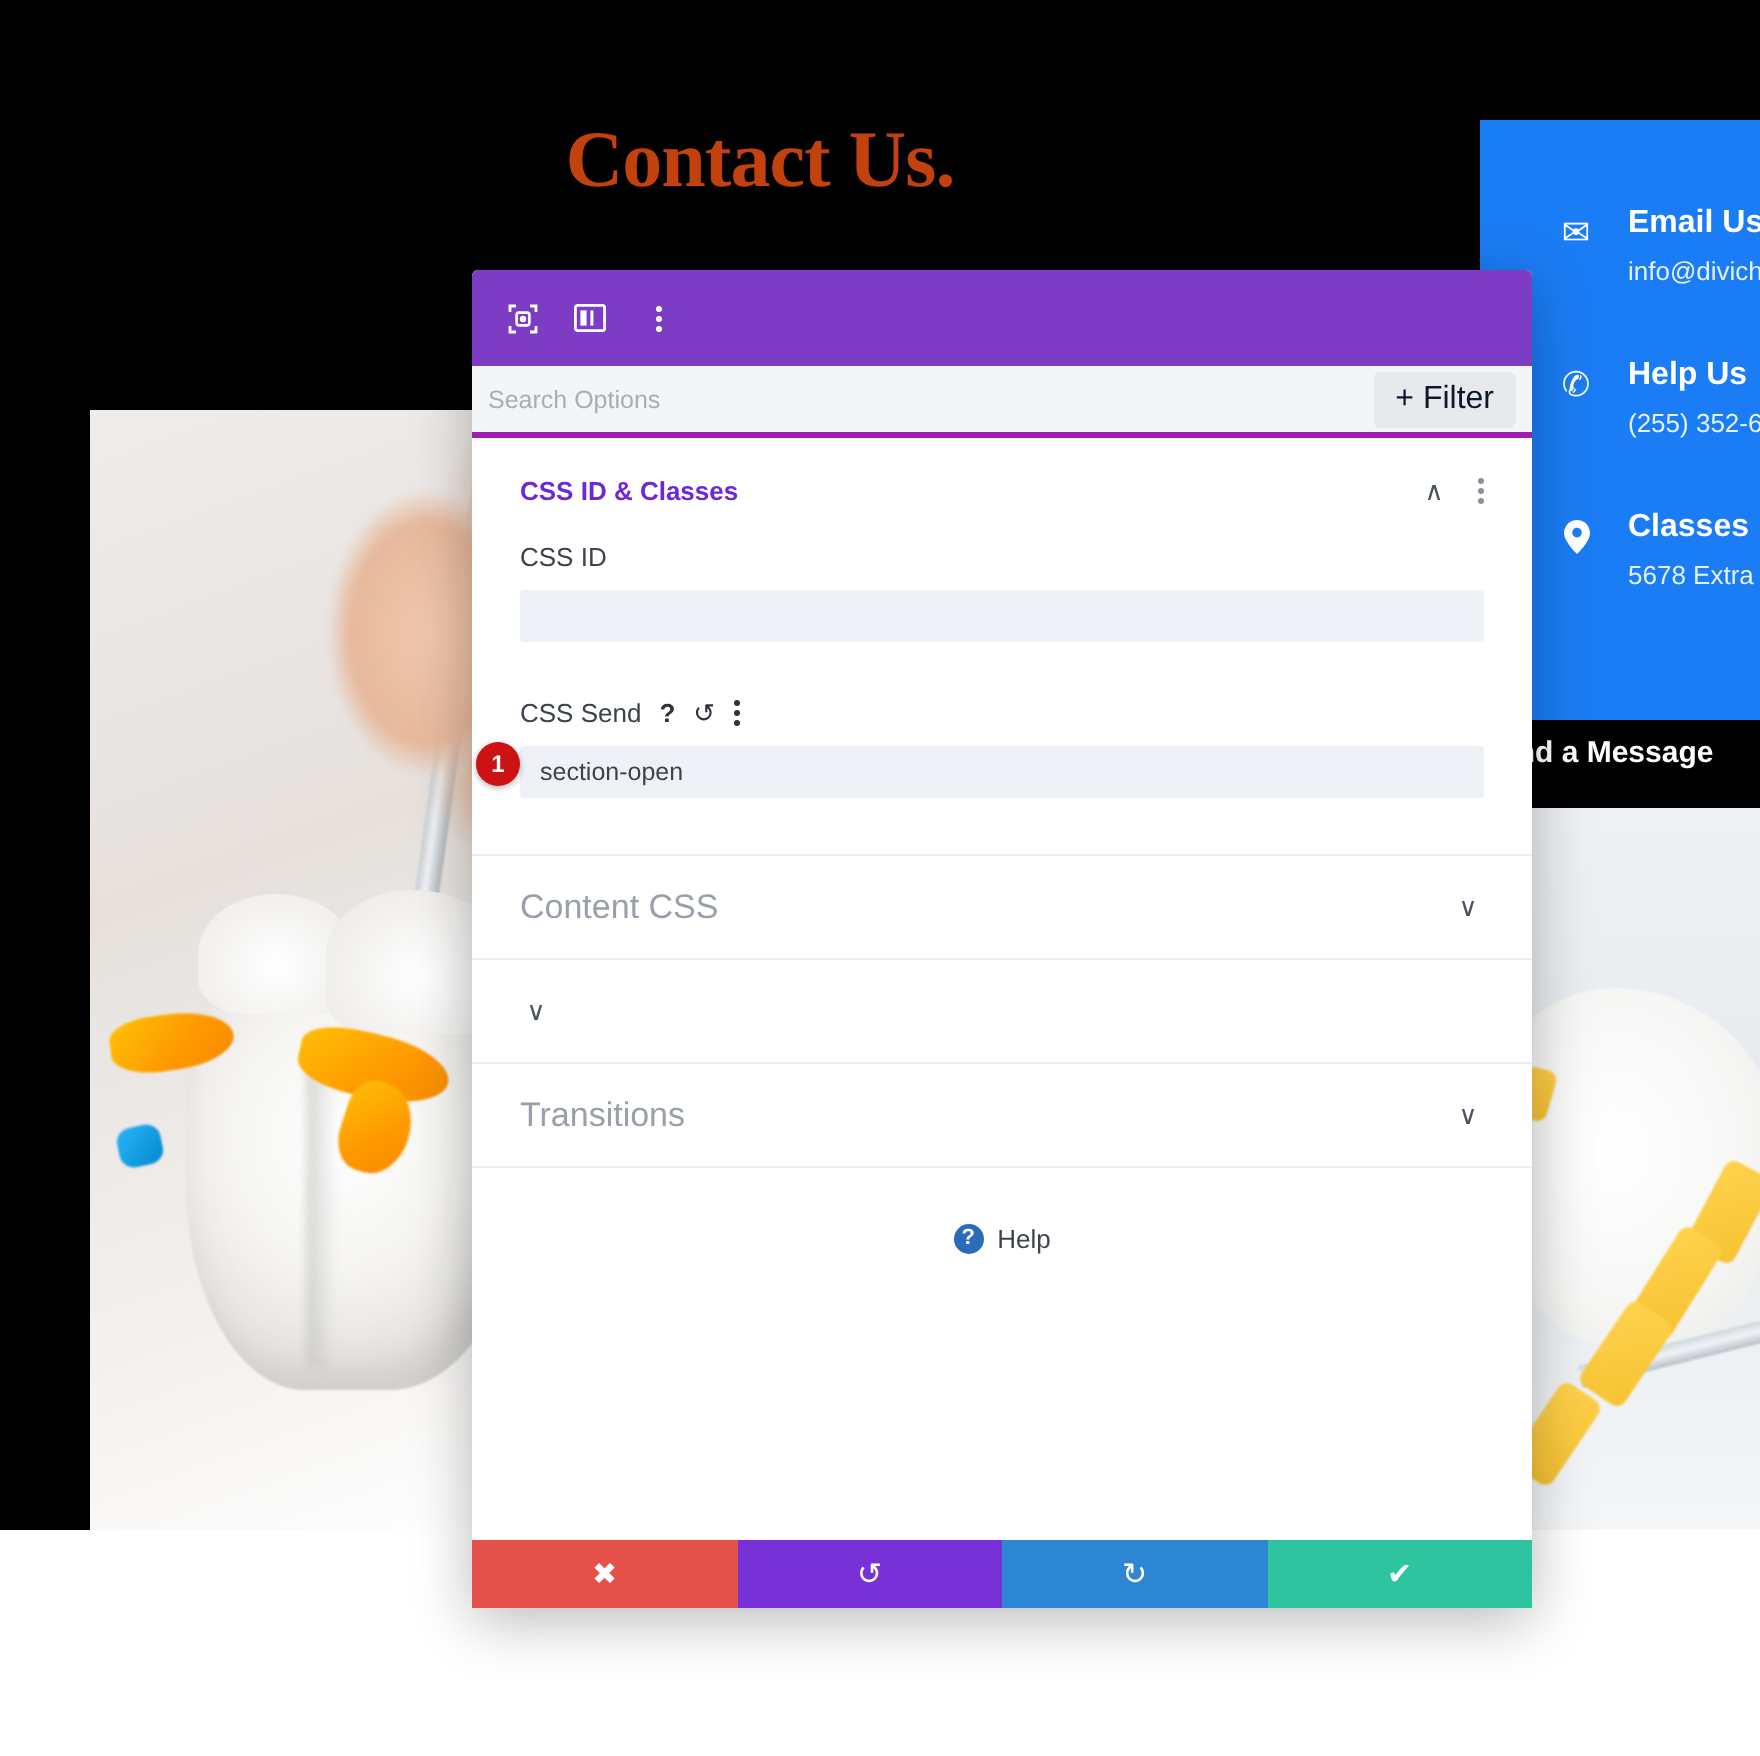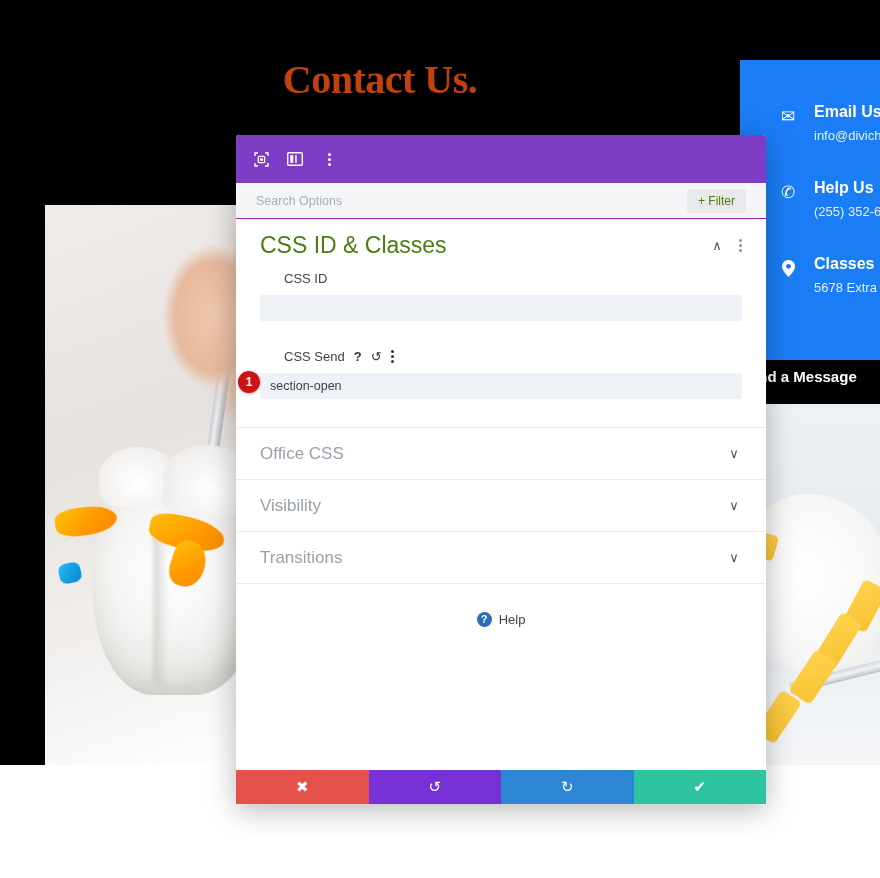--- a/index.html
+++ b/index.html
@@ -172,8 +172,8 @@
   .tab.active { background:#9450e0; }
 
   .searchbar {
-    height:36px; background:#f4f5f7; border-bottom:1px solid #a21caf;
-    display:flex; align-items:center; padding:0 20px;
+    height:36px; background:#f4f5f7; border-bottom:3px solid #a21caf;
+    display:flex; align-items:center; padding:0 8px;
   }
   .search-input {
     flex:1; border:none; background:transparent; outline:none;

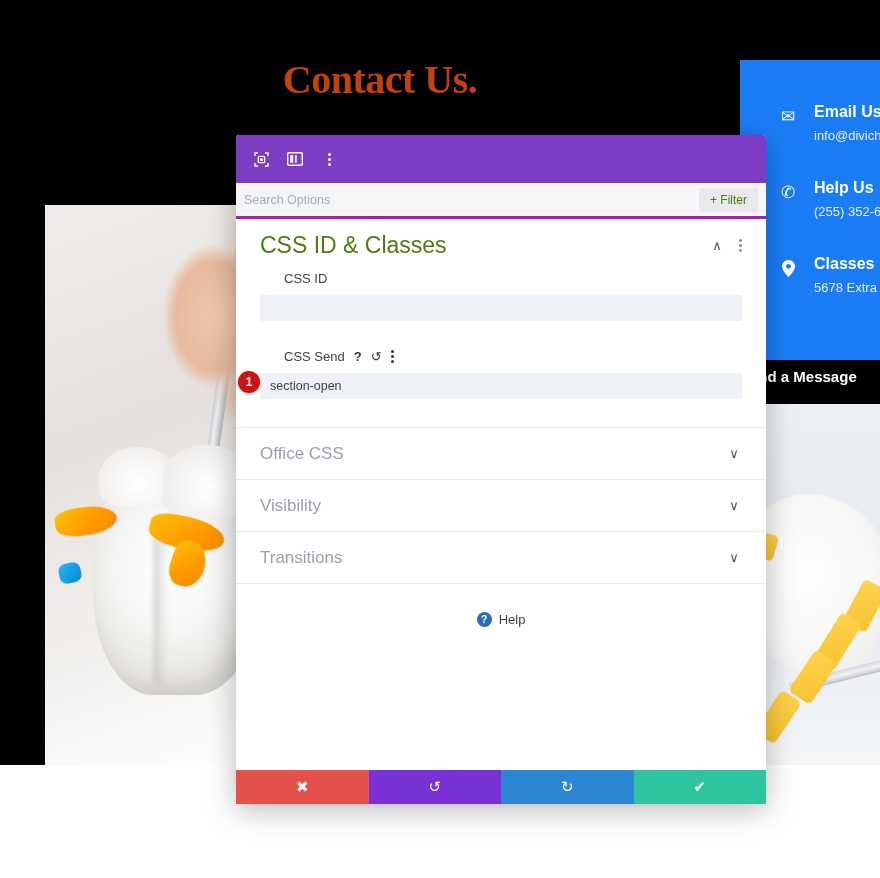--- a/index.html
+++ b/index.html
@@ -183,7 +183,7 @@
   .search-input::placeholder { color:#a8adb6; }
   .filter-btn {
     background:#e7e9ed; border-radius:3px; padding:5px 11px;
-    font-size:12px; color:#4d7c0f; cursor:pointer; white-space:nowrap;
+    font-size:16px; color:#0f172a; cursor:pointer; white-space:nowrap;
   }
 
   .body-area { background:#ffffff; }

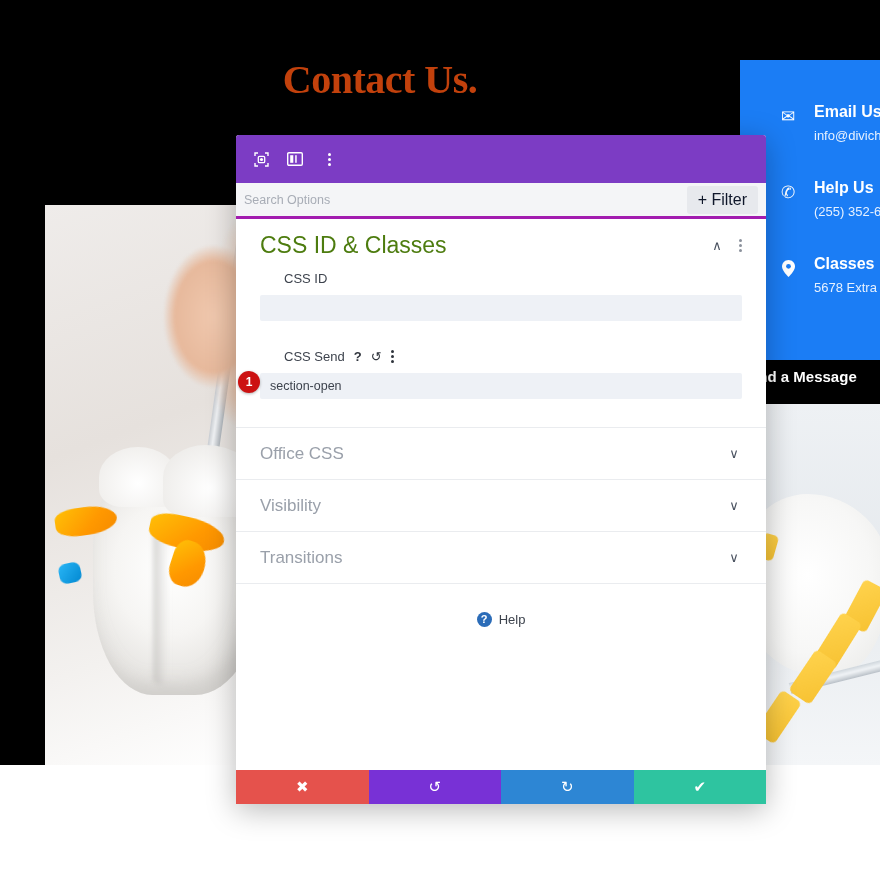--- a/index.html
+++ b/index.html
@@ -193,7 +193,7 @@
     display:flex; align-items:center; height:52px;
   }
   .group-title-open {
-    flex:1; font-size:23px; color:#4d7c0f; font-weight:400;
+    flex:1; font-size:13px; color:#6d28d9; font-weight:700;
   }
   .chev {
     width:16px; height:16px; color:#4a5260; font-size:13px;

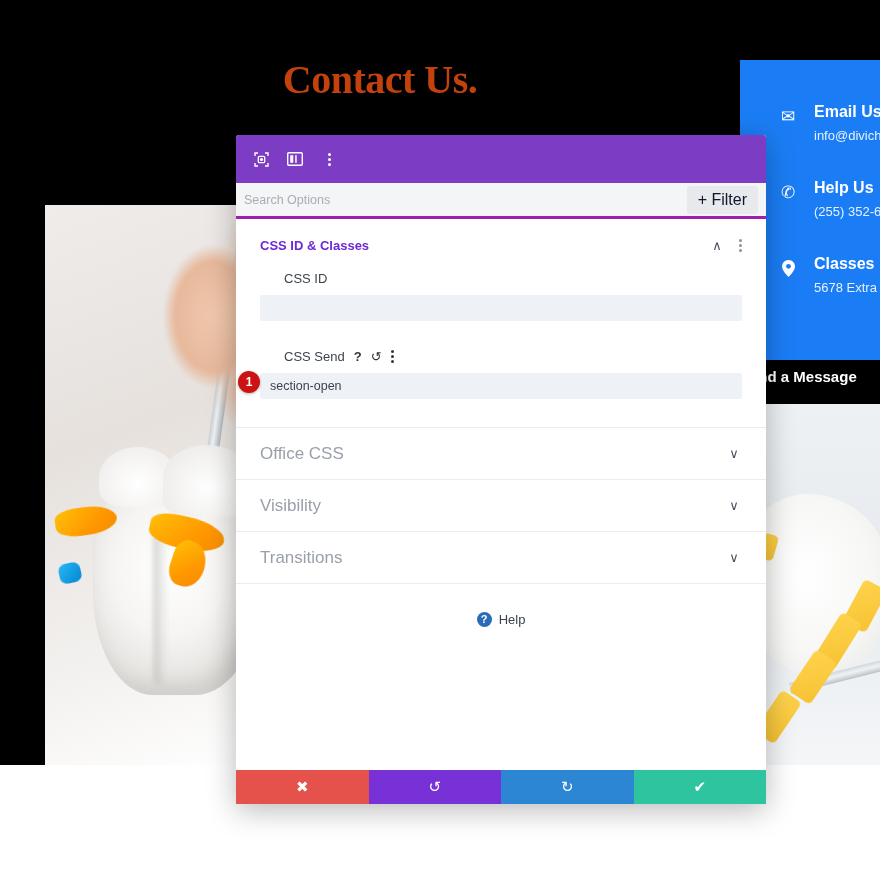--- a/index.html
+++ b/index.html
@@ -206,7 +206,7 @@
   .field { padding-bottom:6px; position:relative; }
   .field-label {
     font-size:13px; color:#3d434d; margin-bottom:9px;
-    display:flex; align-items:center; gap:9px;margin-left:24px;
+    display:flex; align-items:center; gap:9px;
   }
   .fl-text { font-weight:400; }
   .help-q { font-size:13px; font-weight:700; color:#2f343c; cursor:pointer; }

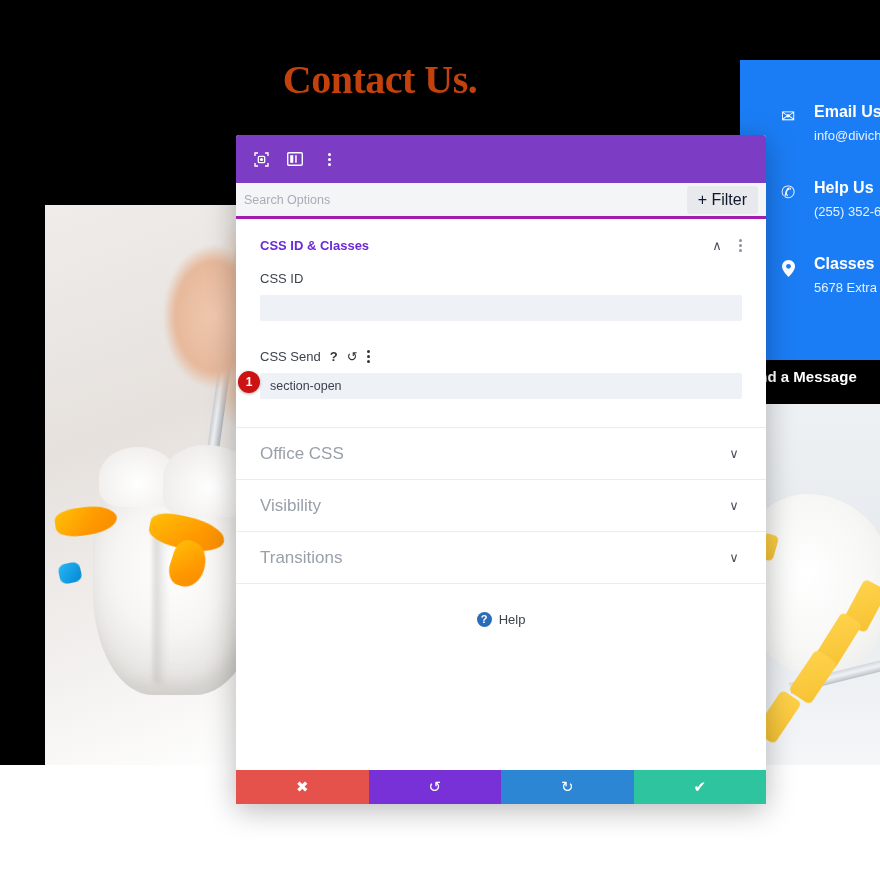--- a/index.html
+++ b/index.html
@@ -403,7 +403,7 @@
     </div>
 
     <div class="group-closed">
-      <div class="group-title-closed">Office CSS</div>
+      <div class="group-title-closed">Content CSS</div>
       <div class="chev">∨</div>
     </div>
     <div class="group-closed">

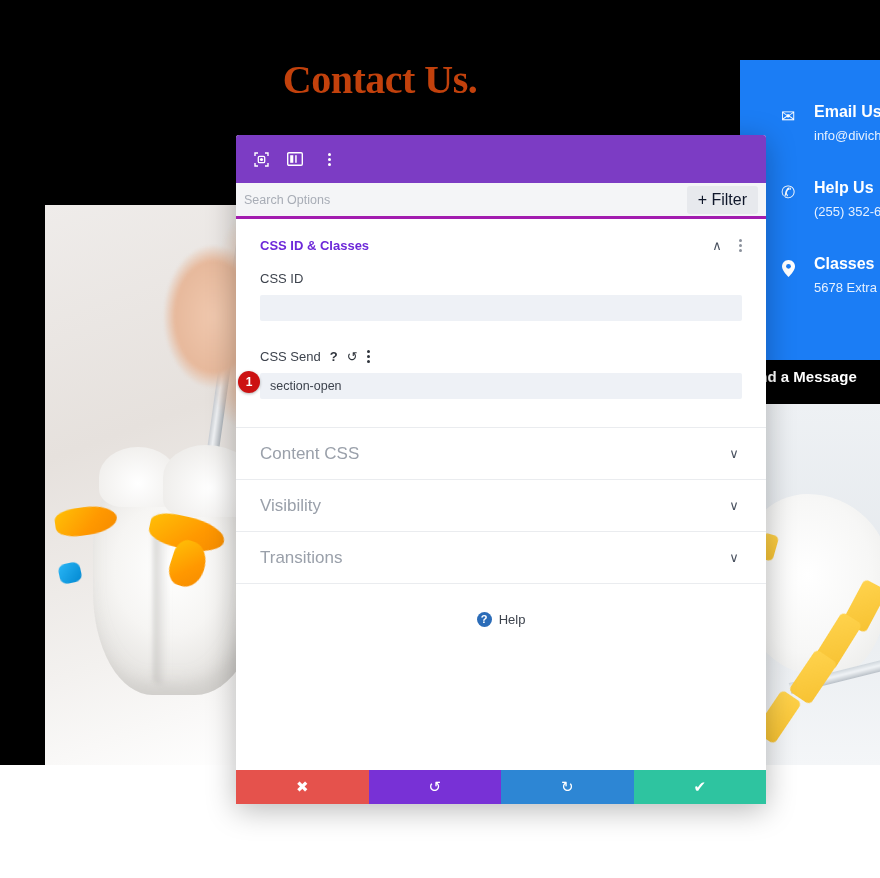--- a/index.html
+++ b/index.html
@@ -407,7 +407,6 @@
       <div class="chev">∨</div>
     </div>
     <div class="group-closed">
-      <div class="group-title-closed">Visibility</div>
       <div class="chev">∨</div>
     </div>
     <div class="group-closed">

